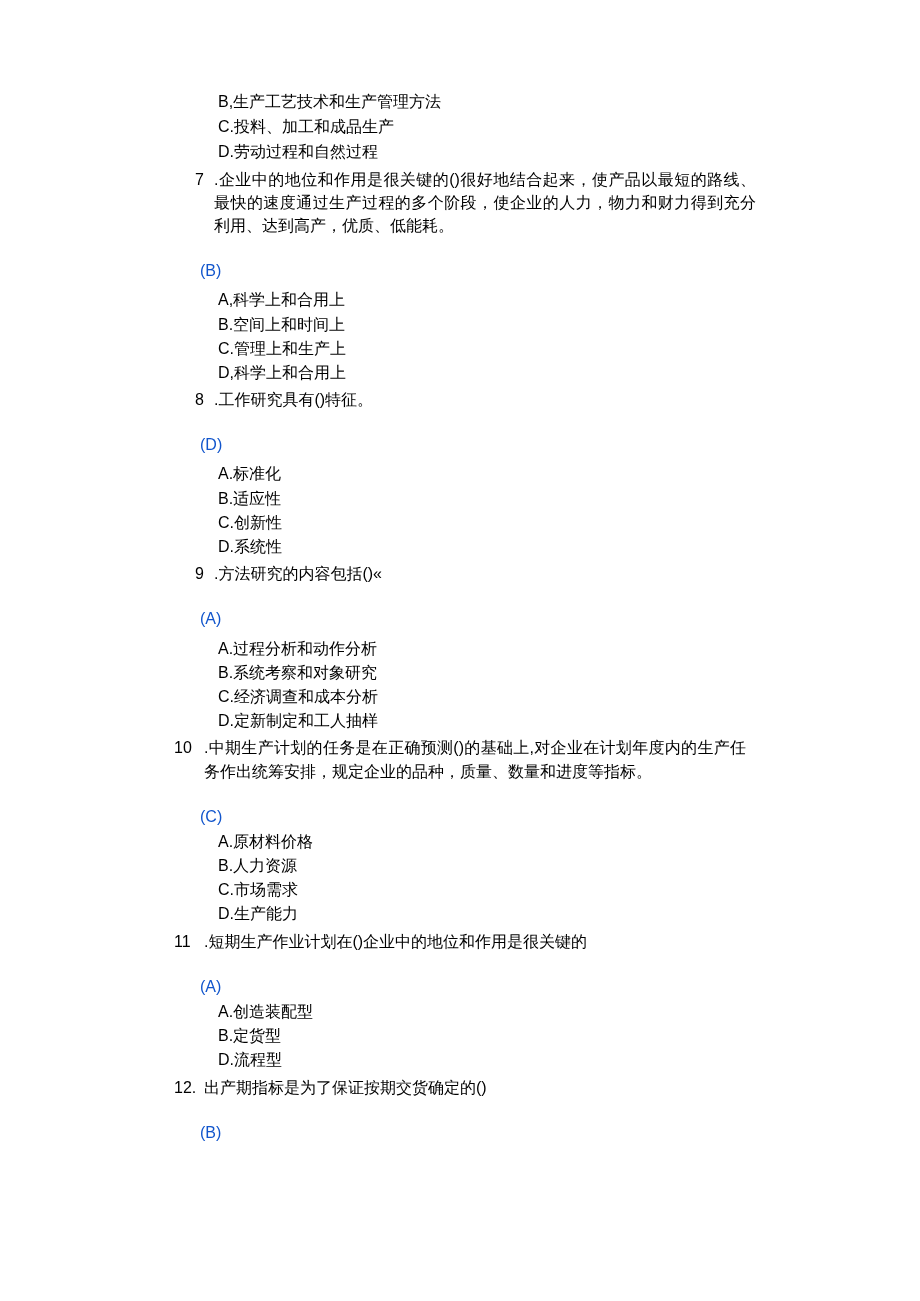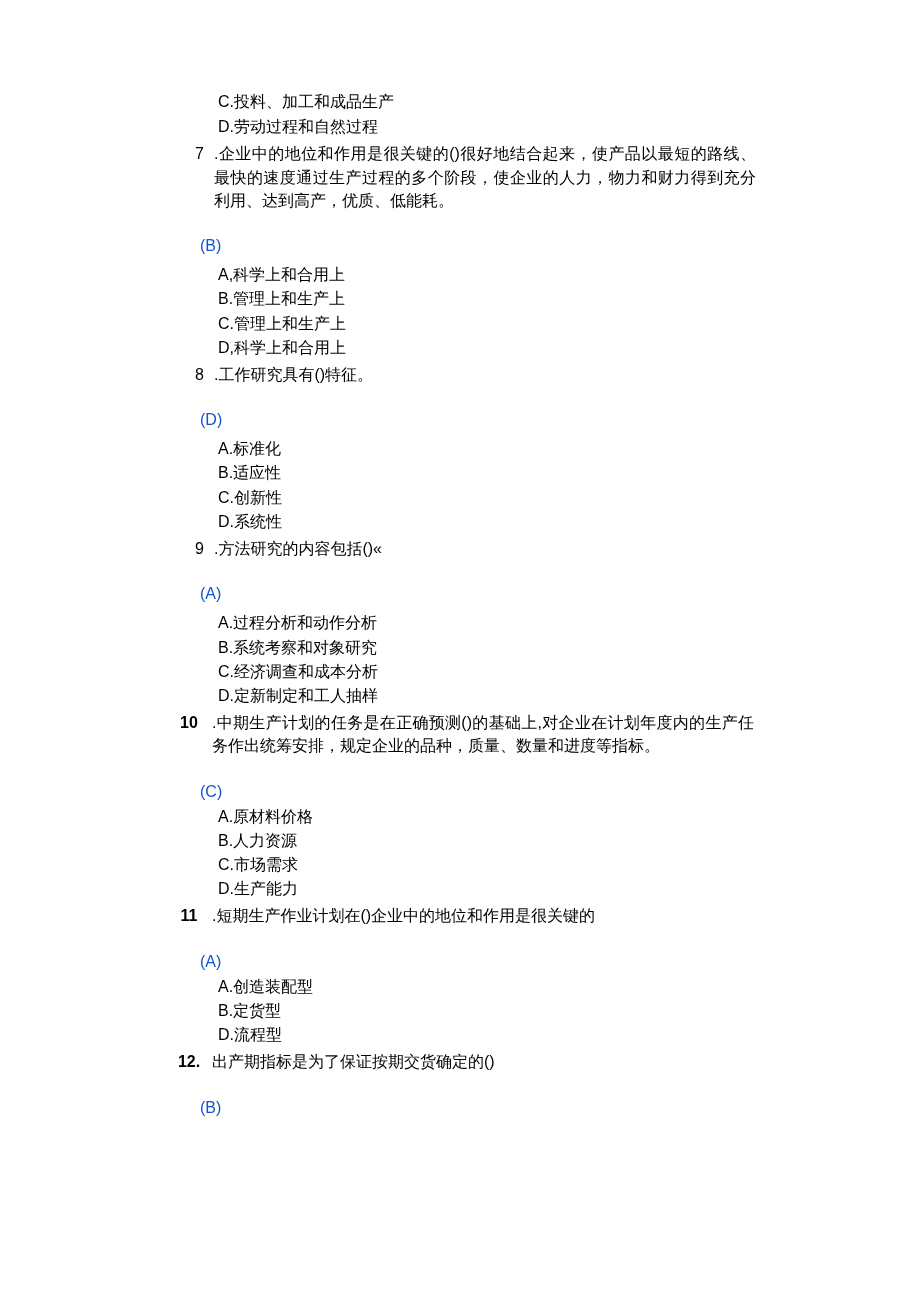--- a/index.html
+++ b/index.html
@@ -77,6 +77,7 @@
 <div class="page">
 
   <div class="orphan-options">
+    <div>B,生产工艺技术和生产管理方法</div>
     <div>C.投料、加工和成品生产</div>
     <div>D.劳动过程和自然过程</div>
   </div>

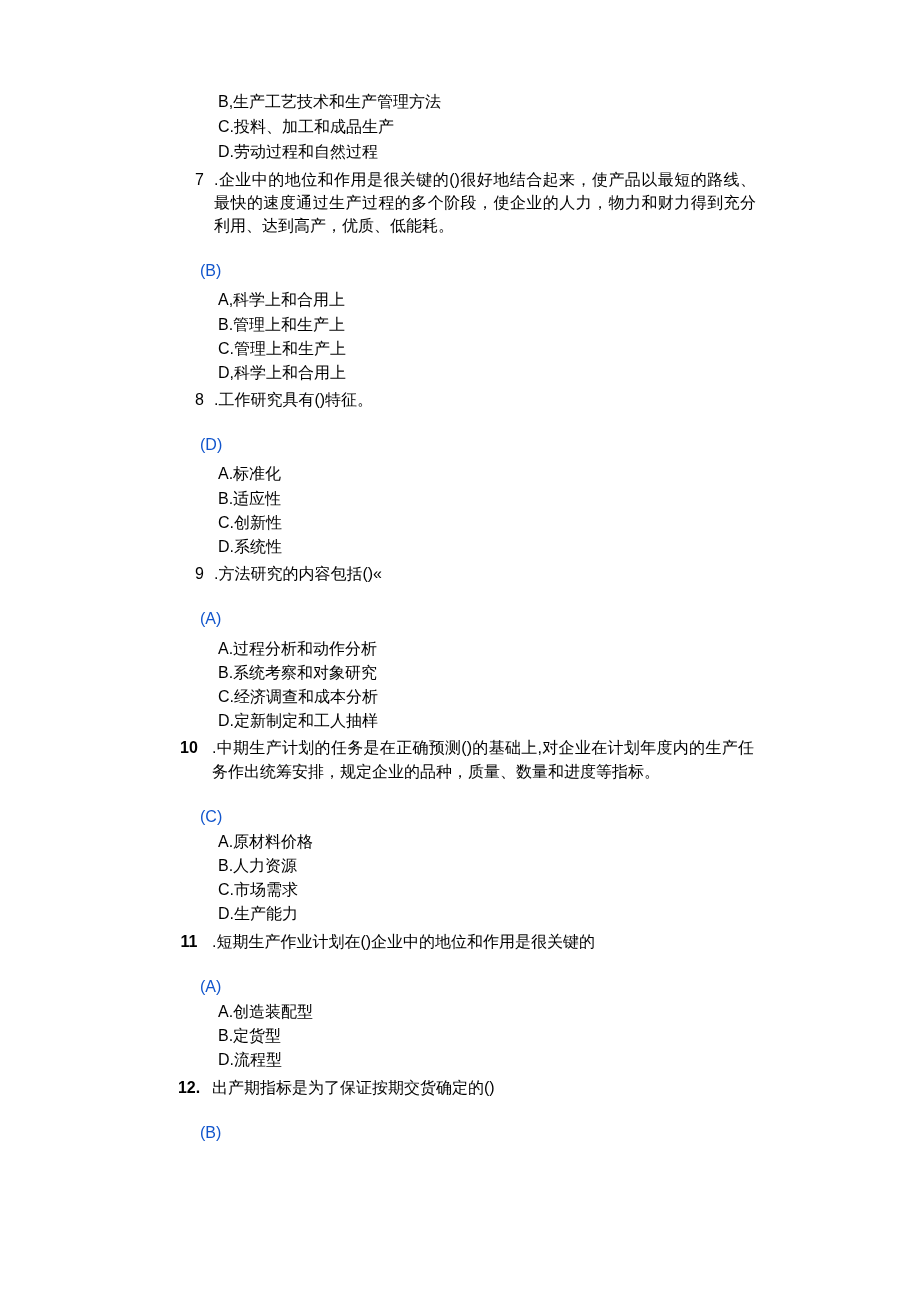--- a/index.html
+++ b/index.html
@@ -90,7 +90,7 @@
     <div class="answer">(B)</div>
     <div class="options">
       <div>A,科学上和合用上</div>
-      <div>B.管理上和生产上</div>
+      <div>B.空间上和时间上</div>
       <div>C.管理上和生产上</div>
       <div>D,科学上和合用上</div>
     </div>

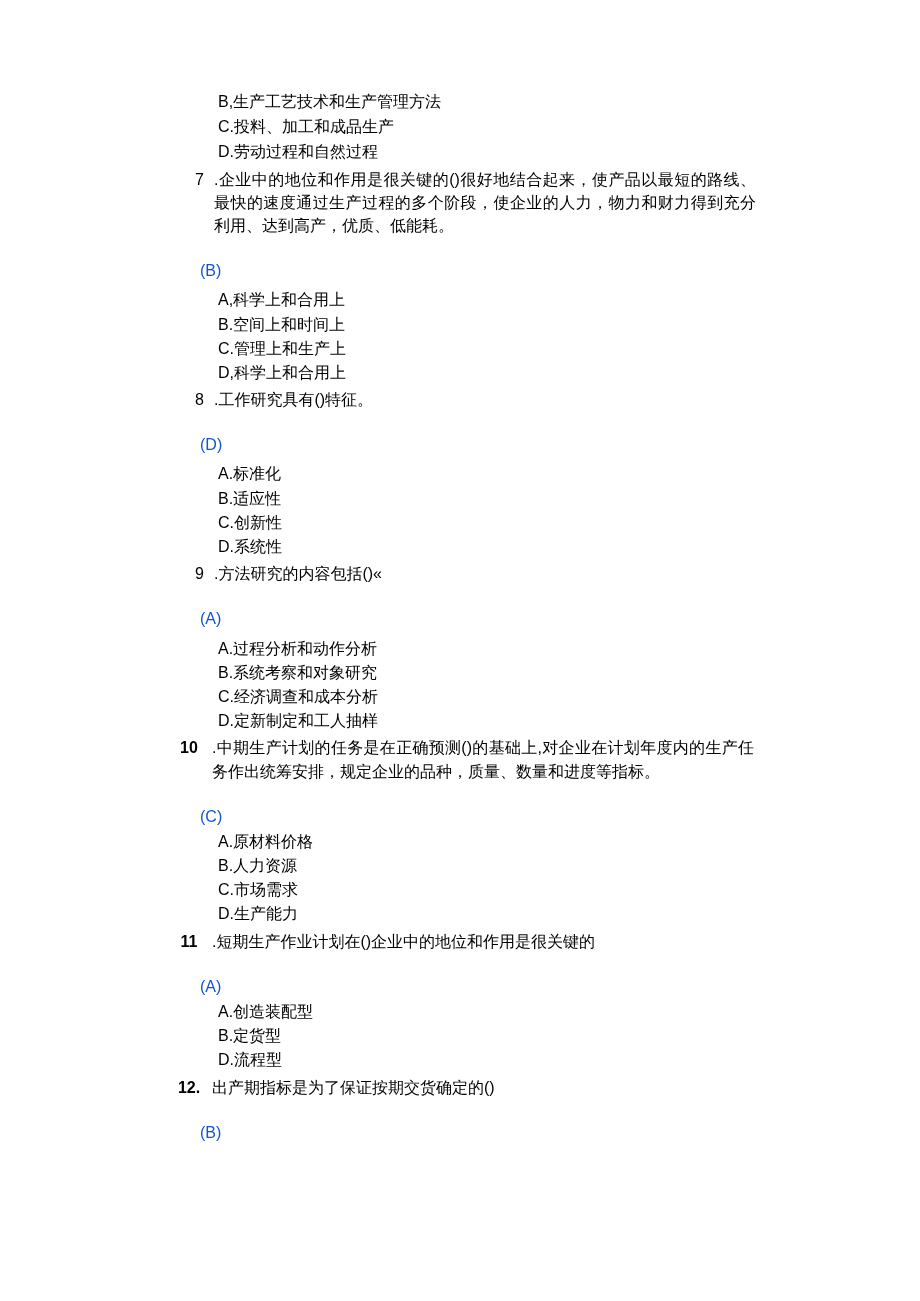--- a/index.html
+++ b/index.html
@@ -40,11 +40,10 @@
   }
   .q-num-wide {
     width: 30px;
-    text-align: center;
+    text-align: left;
     margin-left: 174px;
-    margin-right: 8px;
+    margin-right: 0;
     flex-shrink: 0;
-    font-weight: bold;
   }
   .q-stem {
     max-width: 542px;

